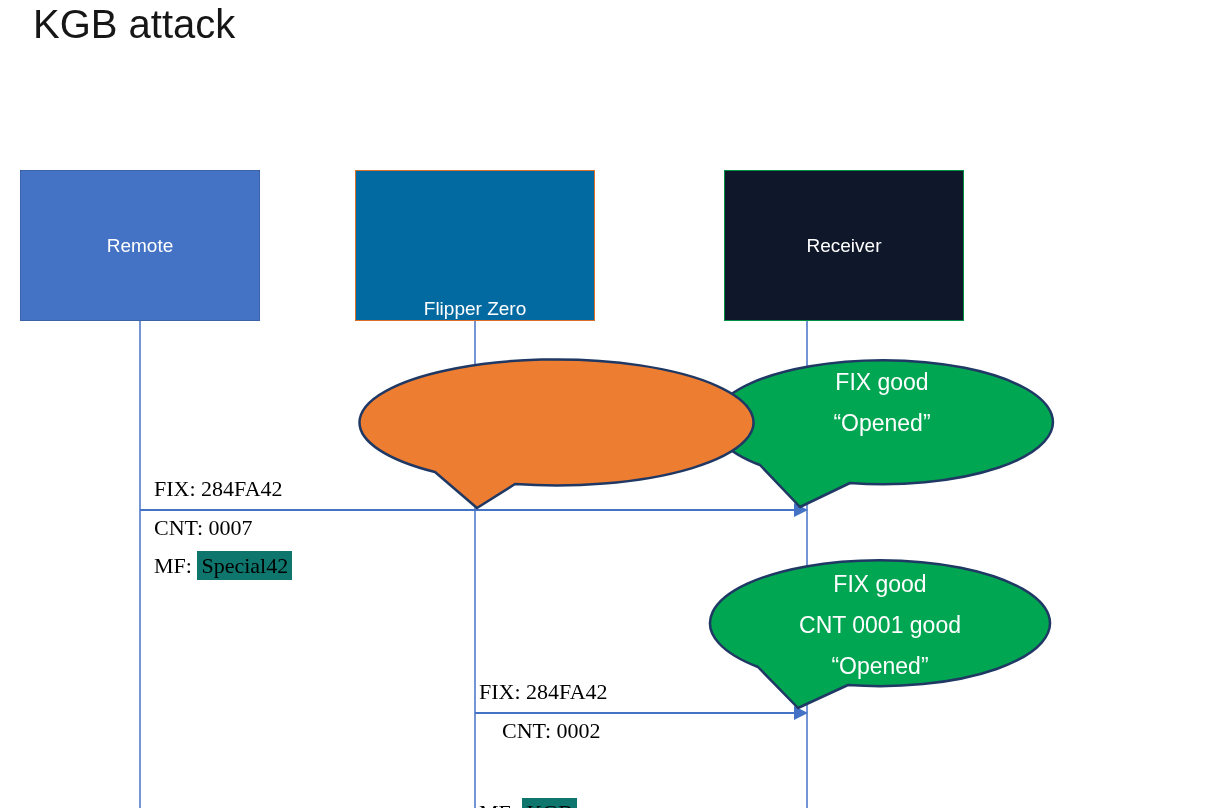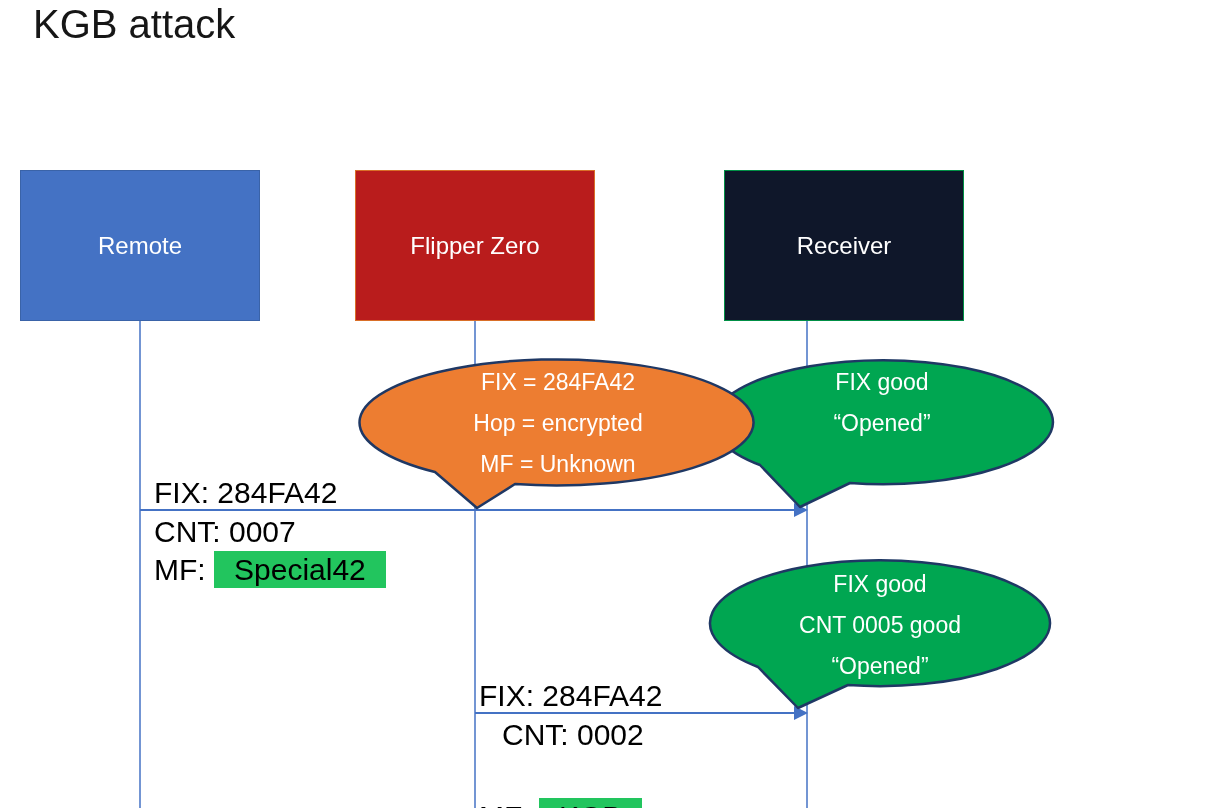--- a/index.html
+++ b/index.html
@@ -21,7 +21,7 @@
   .actor {
     position: absolute; top: 170px; width: 240px; height: 151px;
     display: flex; align-items: center; justify-content: center;
-    color: #ffffff; font-size: 24px;
+    color: #ffffff; font-size: 19px;
   }
   .actor-remote   { left: 20px;  background: #4472C4; border: 1px solid #3A63A8; }
   .actor-flipper  { left: 355px; background: #b91c1c; border: 1px solid #D96F28; }

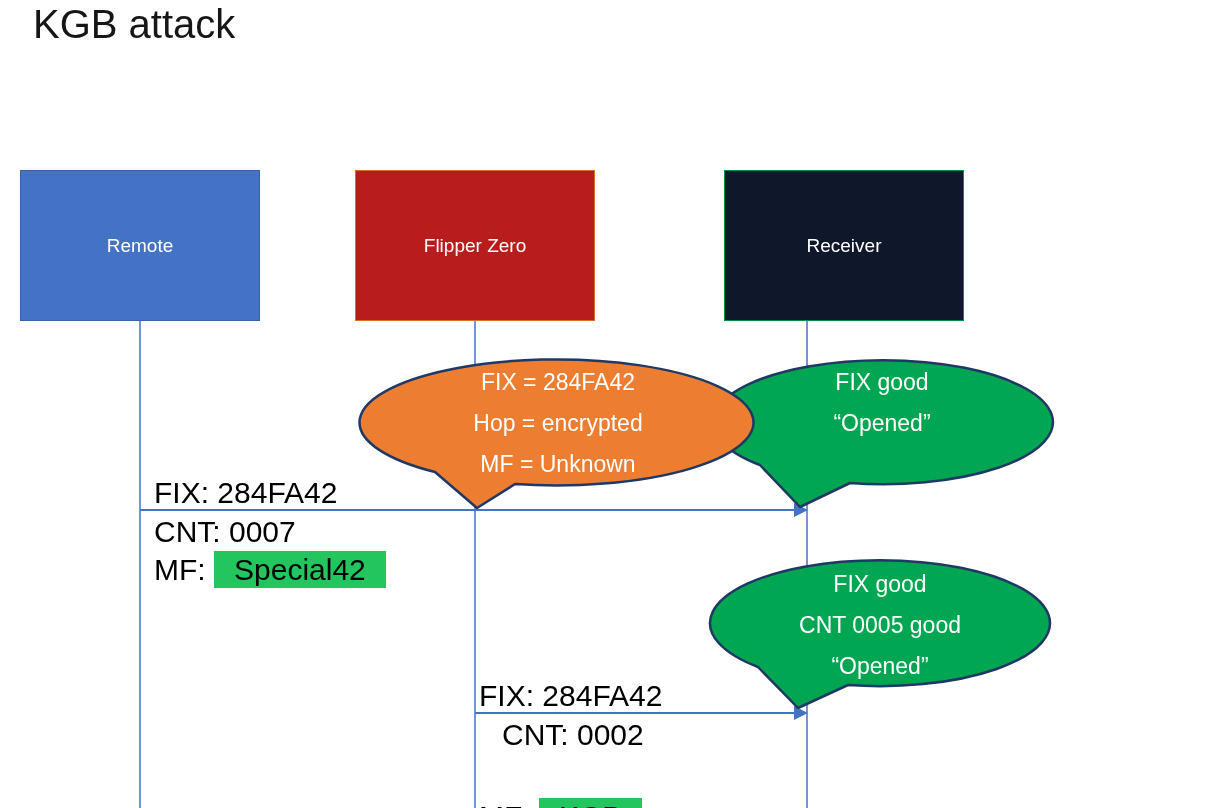--- a/index.html
+++ b/index.html
@@ -24,7 +24,7 @@
     color: #ffffff; font-size: 19px;
   }
   .actor-remote   { left: 20px;  background: #4472C4; border: 1px solid #3A63A8; }
-  .actor-flipper  { left: 355px; background: #b91c1c; border: 1px solid #D96F28; }
+  .actor-flipper  { left: 355px; background: #0369a1; border: 1px solid #D96F28; align-items: flex-end; }
   .actor-receiver { left: 724px; background: #0f172a; border: 1px solid #008F45; }
 
   .bubble-text {

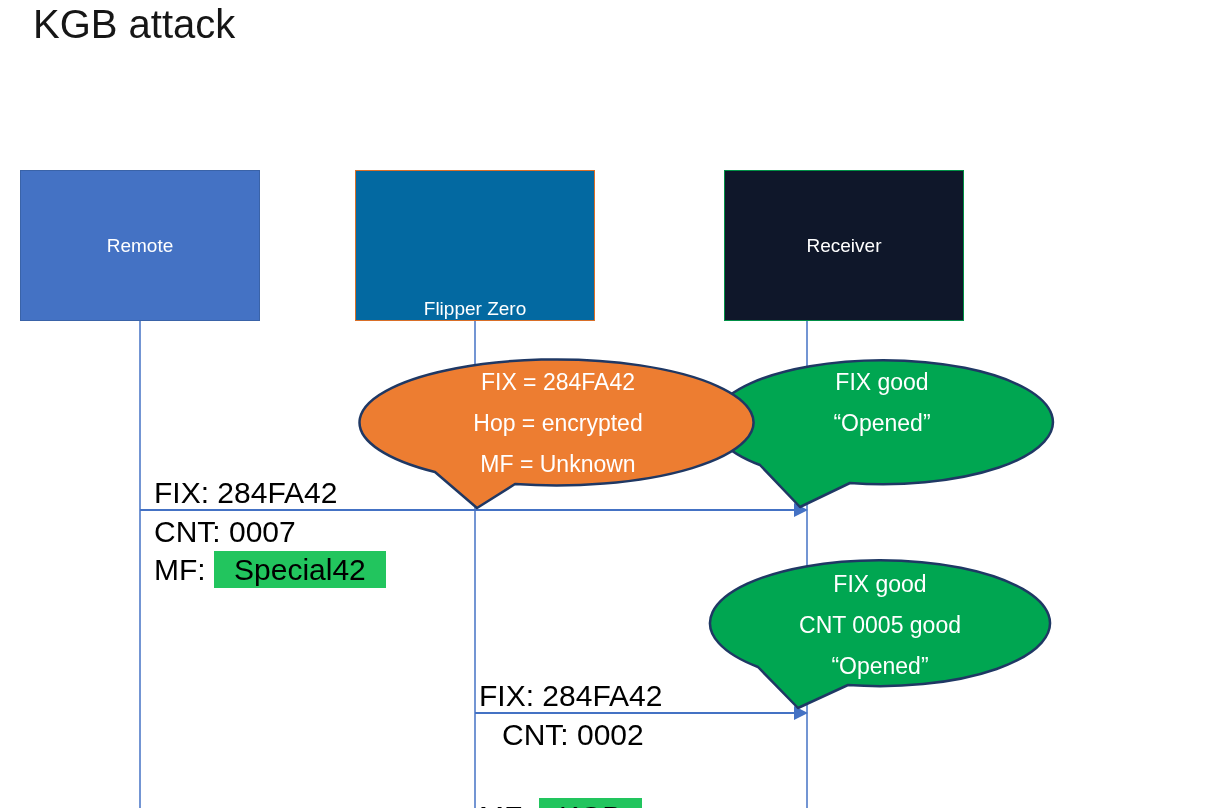--- a/index.html
+++ b/index.html
@@ -83,11 +83,6 @@
     <span>Receiver</span>
   </div>
 
-  <div class="bubble-text bubble-flipper-text">
-    <div>FIX = 284FA42</div>
-    <div>Hop = encrypted</div>
-    <div>MF = Unknown</div>
-  </div>
   <div class="bubble-text bubble-receiver1-text">
     <div>FIX good</div>
     <div>“Opened”</div>

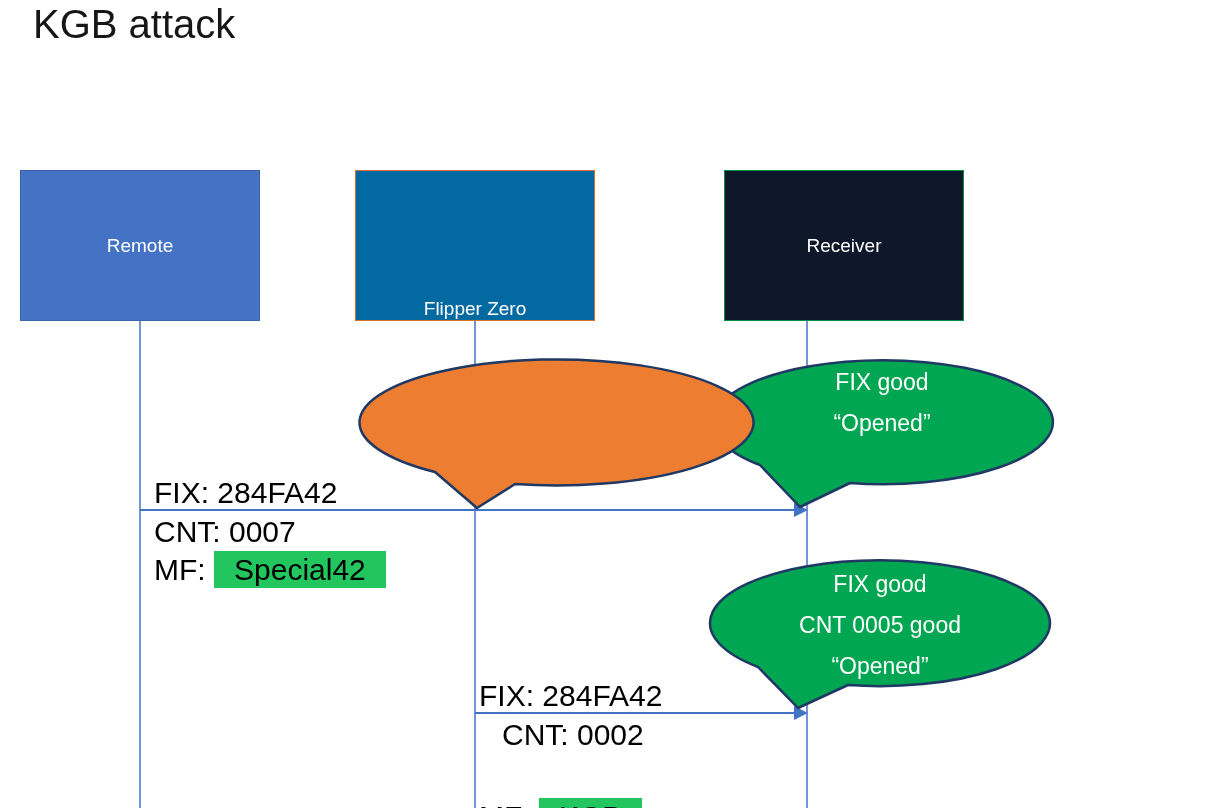--- a/index.html
+++ b/index.html
@@ -36,7 +36,7 @@
   .bubble-receiver2-text { left: 710px; top: 564px; width: 340px; }
 
   .msg-line {
-    position: absolute; font-size: 30px; color: #000000; white-space: nowrap;
+    position: absolute; font-size: 22px; color: #000000; white-space: nowrap; font-family: Liberation Serif, serif;
   }
   .m1-l1 { left: 154px; top: 476px; }
   .m1-l2 { left: 154px; top: 515px; }

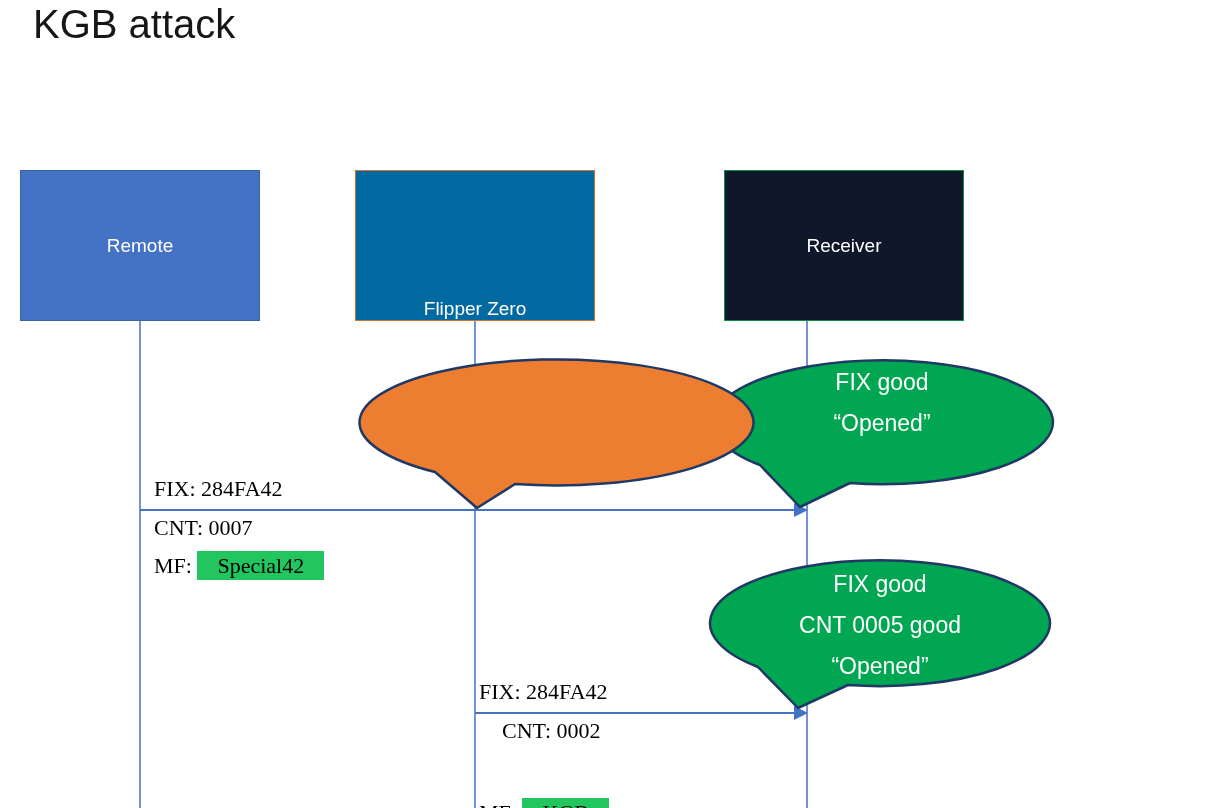--- a/index.html
+++ b/index.html
@@ -45,7 +45,7 @@
   .m2-l2 { left: 502px; top: 718px; }
   .m2-l3 { left: 479px; top: 756px; margin-top: 44px; }
 
-  .hl { background: #22c55e; padding: 2px 20px; }
+  .hl { background: #0f766e; padding: 2px 4px; }
 </style>
 </head>
 <body>

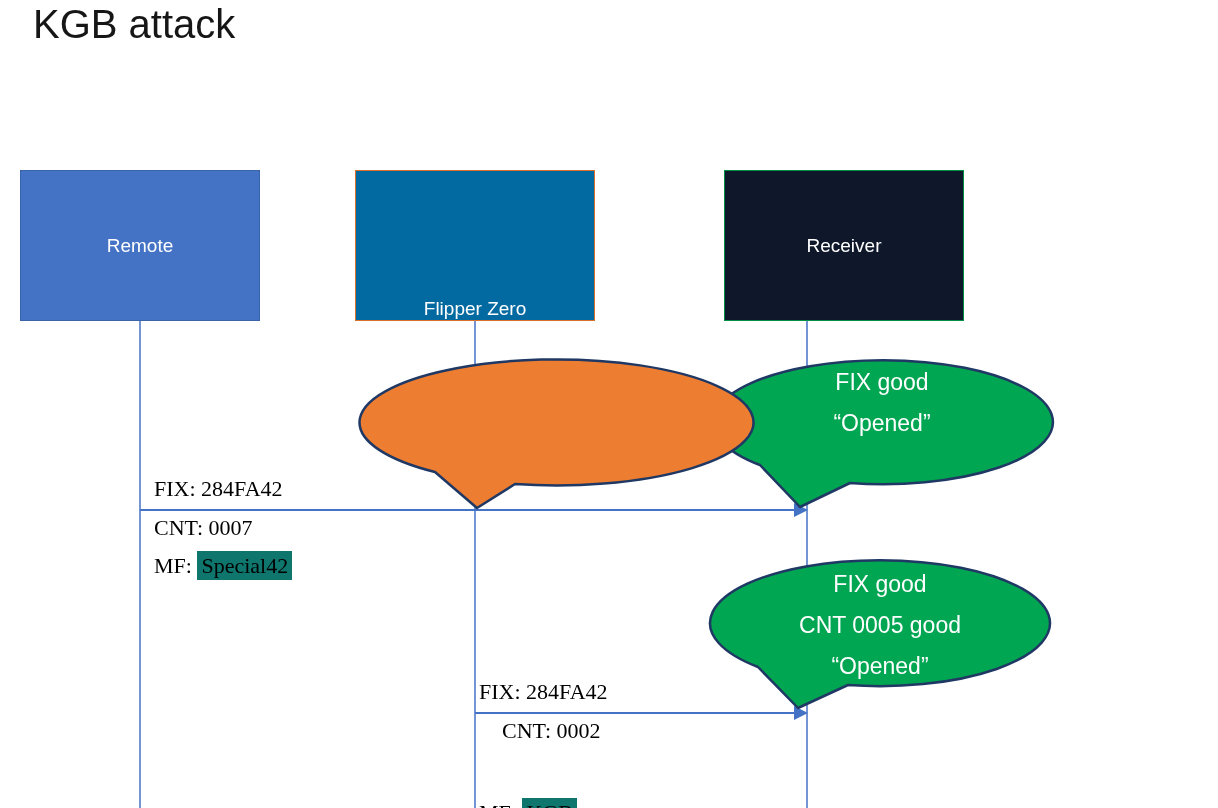--- a/index.html
+++ b/index.html
@@ -89,7 +89,7 @@
   </div>
   <div class="bubble-text bubble-receiver2-text">
     <div>FIX good</div>
-    <div>CNT 0005 good</div>
+    <div>CNT 0001 good</div>
     <div>“Opened”</div>
   </div>
 

